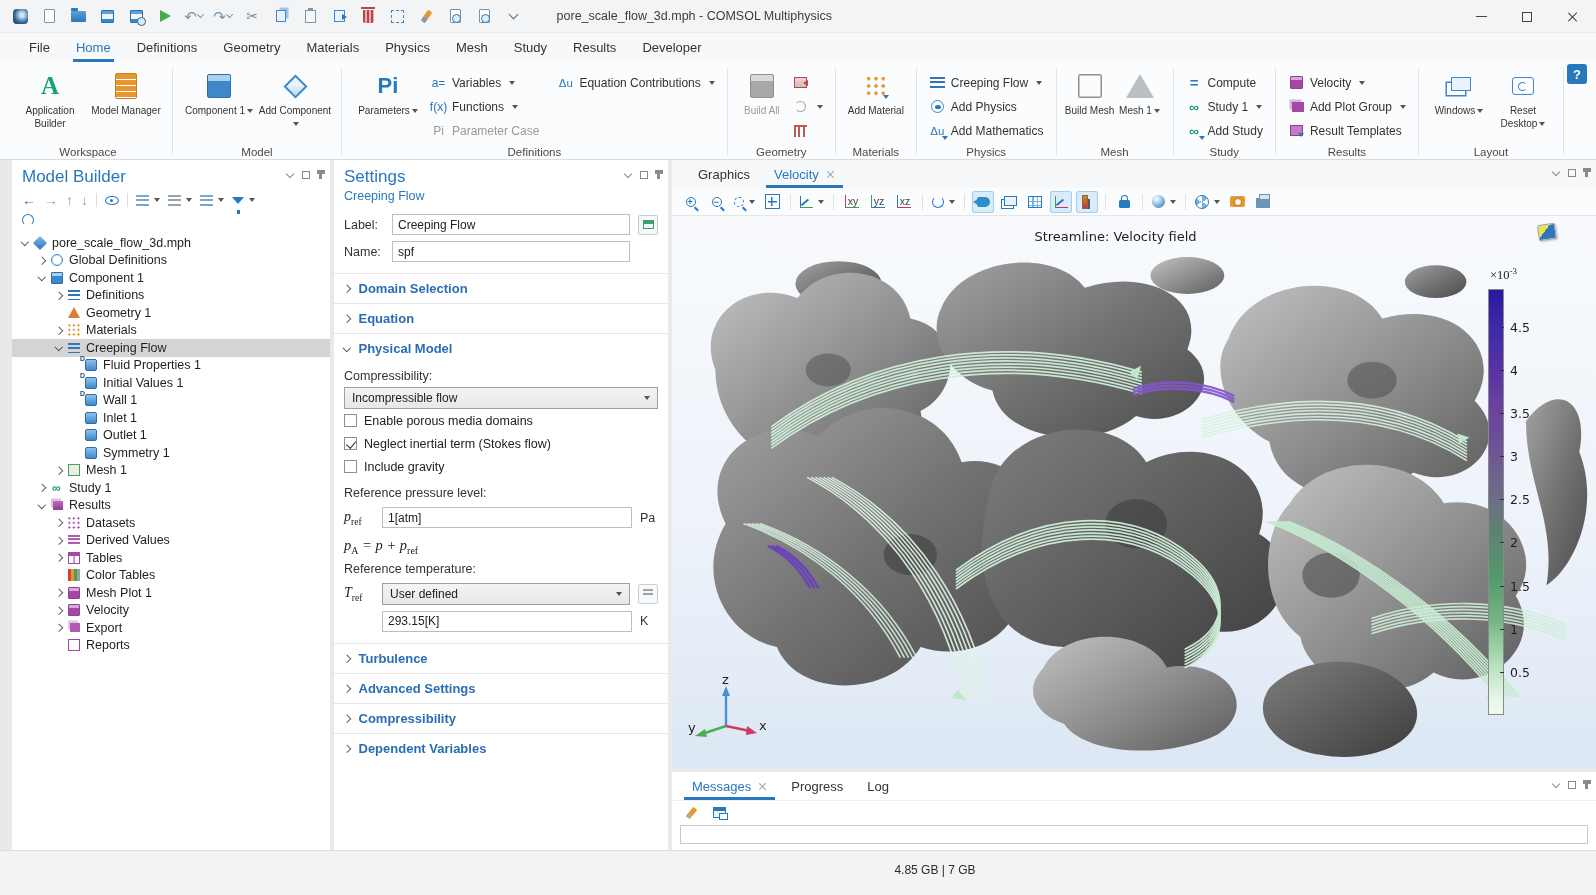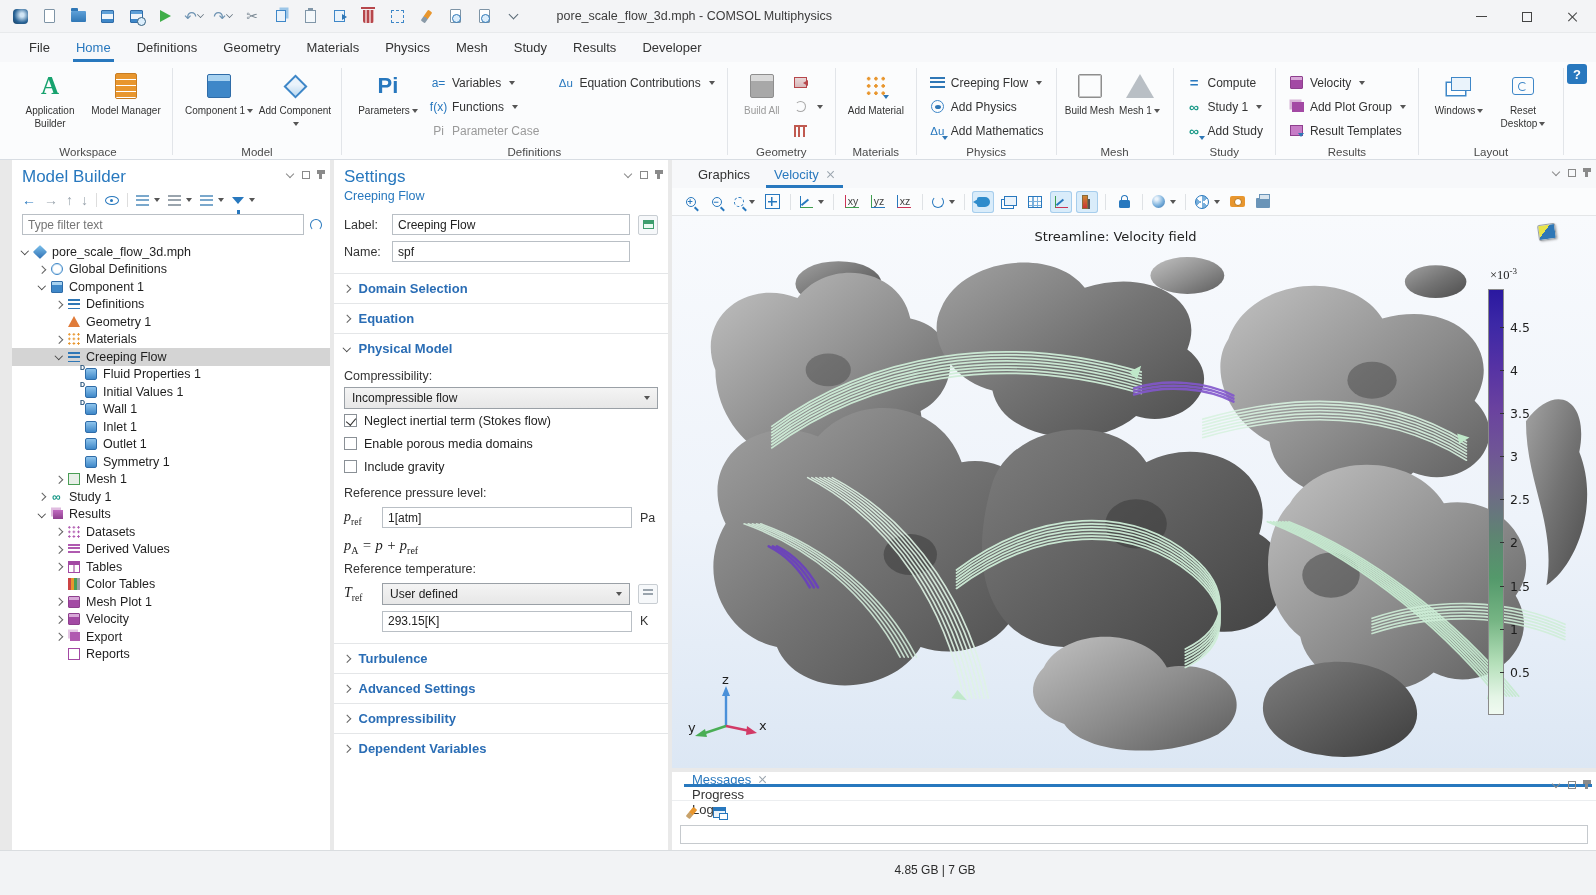--- a/index.html
+++ b/index.html
@@ -606,7 +606,6 @@
         </span>
     </div>
     <div class="filter-row">
-      <input class="filter-input" placeholder="Type filter text" style="">
       <span class="mb-refresh"></span>
     </div>
     <div class="tree">

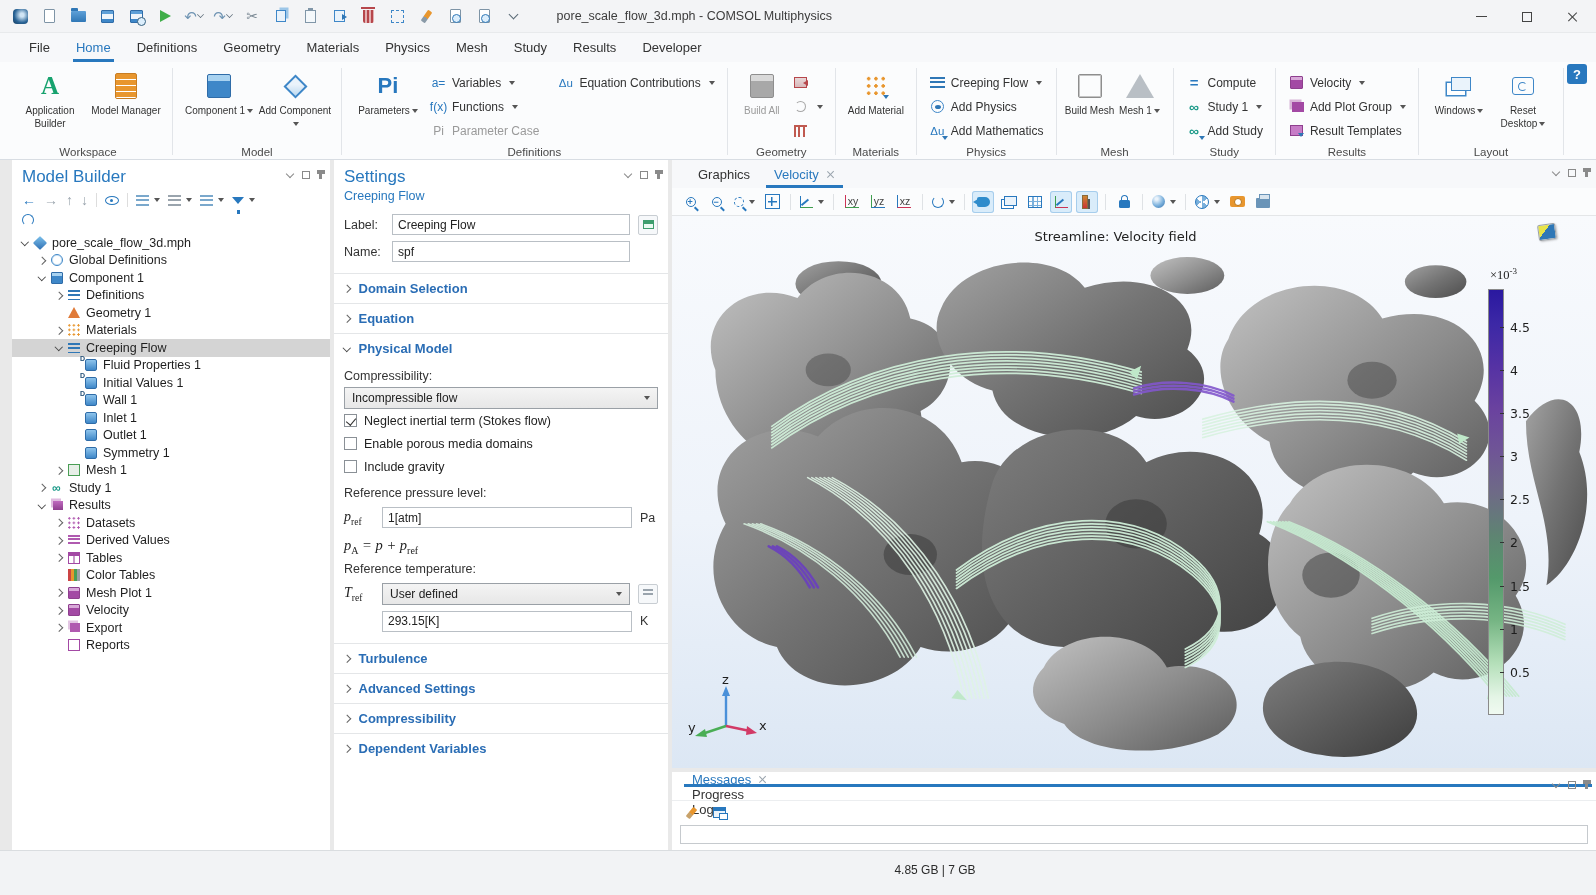--- a/index.html
+++ b/index.html
@@ -824,12 +824,12 @@
           <span class="caret"></span>
       </div>
       <div class="chk-row">
+        <span class="chk"></span>
+        <span class="chk-lab">Enable porous media domains</span>
+      </div>
+      <div class="chk-row">
         <span class="chk on"></span>
         <span class="chk-lab">Neglect inertial term (Stokes flow)</span>
-      </div>
-      <div class="chk-row">
-        <span class="chk"></span>
-        <span class="chk-lab">Enable porous media domains</span>
       </div>
       <div class="chk-row">
         <span class="chk"></span>

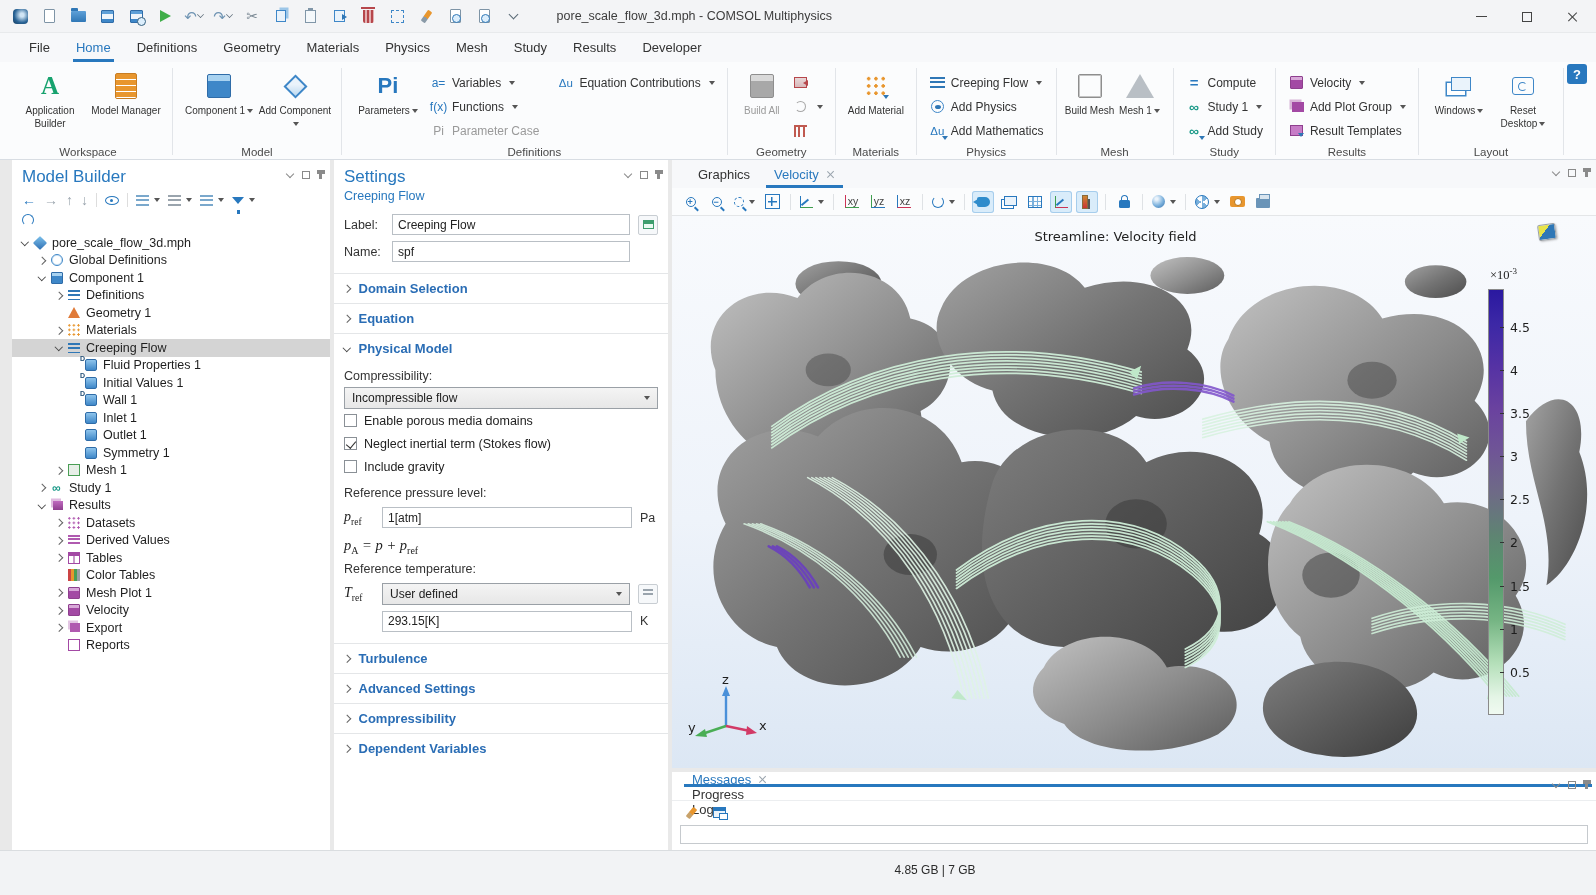--- a/index.html
+++ b/index.html
@@ -234,7 +234,7 @@
 
   
   .msg-panel { height:82px; background:#fff; border-top:4px solid #e9e9e9; flex:none; display:flex; flex-direction:column; position:relative; }
-  .msg-tabs { height:28px; display:flex; align-items:stretch; padding-left:8px; position:relative;flex-direction:column; }
+  .msg-tabs { height:28px; display:flex; align-items:stretch; padding-left:8px; position:relative; }
   .msg-toolbar { height:24px; display:flex; align-items:center; gap:10px; padding:0 10px; border-top:1px solid #eceef0; }
   .m-broom { width:5px; height:12px; background:linear-gradient(#e8962e 0 55%, #c8a26a 55%); transform:rotate(40deg); border-radius:1px; }
   .m-copytable { width:13px; height:11px; border:1.4px solid #2878be; background:linear-gradient(#2878be 0 2.5px, #eaf3fb 2.5px); position:relative; }

